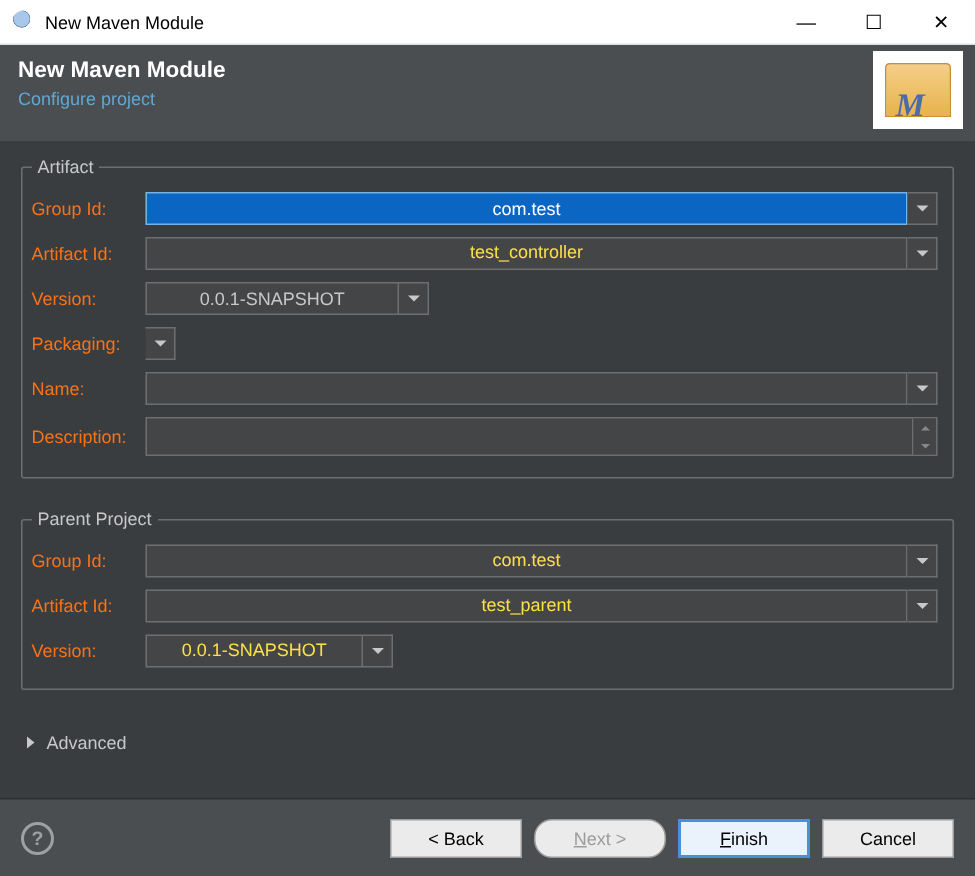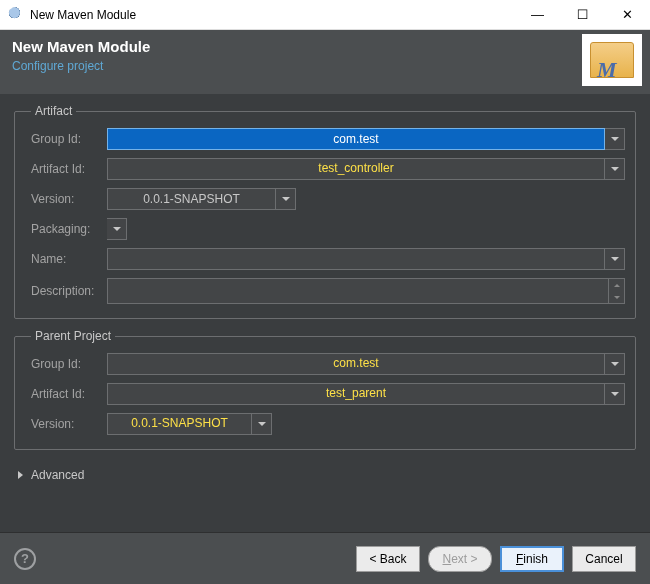--- a/index.html
+++ b/index.html
@@ -76,8 +76,8 @@
     fieldset {
       border: 1px solid #6c6e70;
       border-radius: 2px;
-      padding: 10px 10px 6px 16px;
-      margin-bottom: 10px;
+      padding: 10px 10px 6px 6px;
+      margin-bottom: 20px;
       position: relative;
     }
     legend {

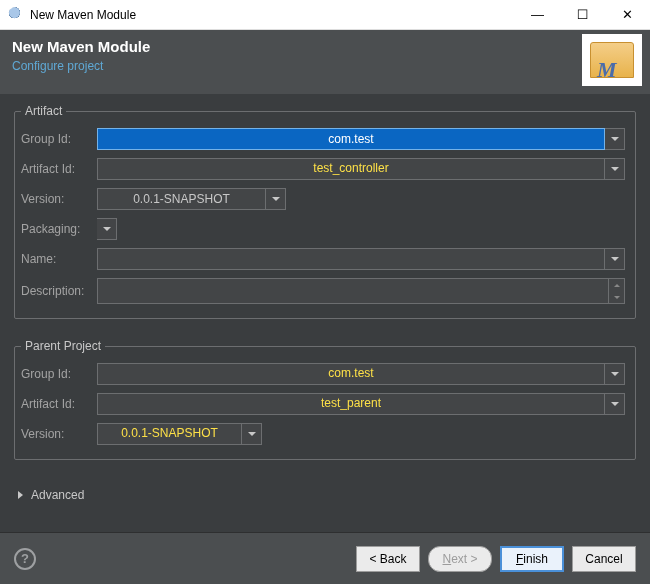--- a/index.html
+++ b/index.html
@@ -89,7 +89,7 @@
     .row label {
       width: 76px;
       font-size: 12px;
-      color: #a3a3a3;
+      color: #f97316;
     }
     .combo, .textarea-wrap {
       flex: 1;

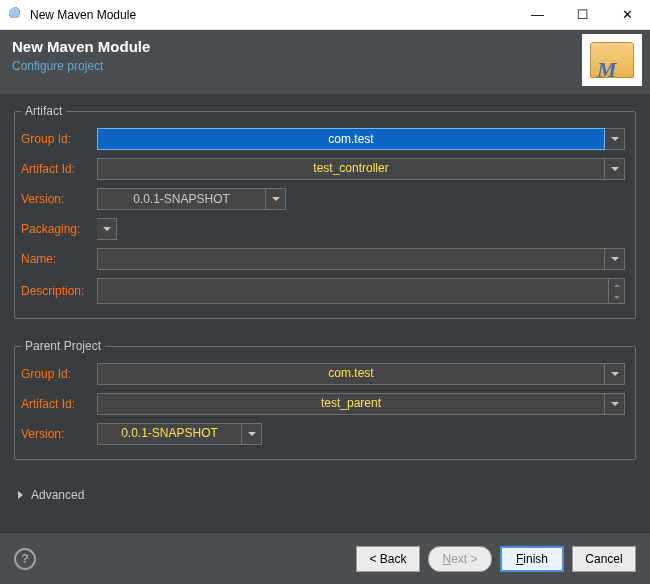--- a/index.html
+++ b/index.html
@@ -189,7 +189,7 @@
     }
     .footer-btns { margin-left: auto; display: flex; gap: 8px; }
     .btn {
-      width: 64px; height: 26px;
+      width: 88px; height: 26px;
       background: #ebebeb;
       border: 1px solid #9c9c9c;
       font-size: 12px;

